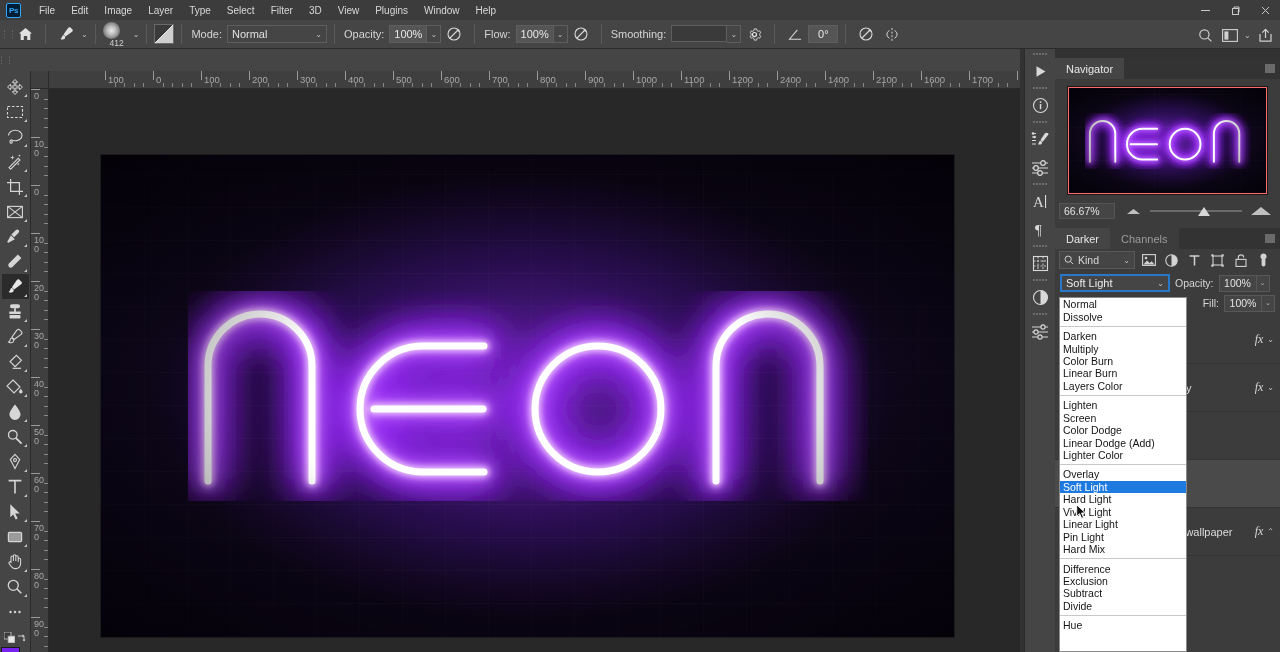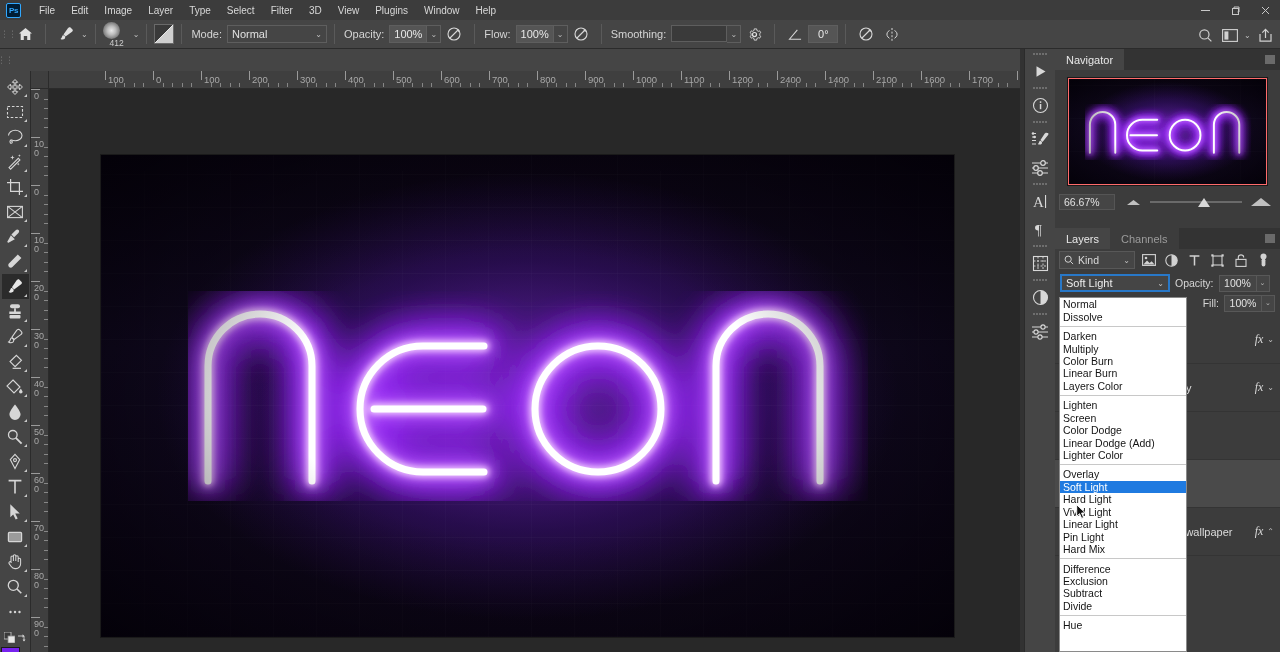--- a/index.html
+++ b/index.html
@@ -173,7 +173,7 @@
 
   
   .panel-nav {
-    position:absolute; left:1055px; top:49px; width:225px; height:179px;
+    position:absolute; left:1055px; top:58px; width:225px; height:179px;
     background:#3c3c3c;
   }
   .panel-tabs { height:21px; display:flex; align-items:stretch; background:#333; position:relative; }

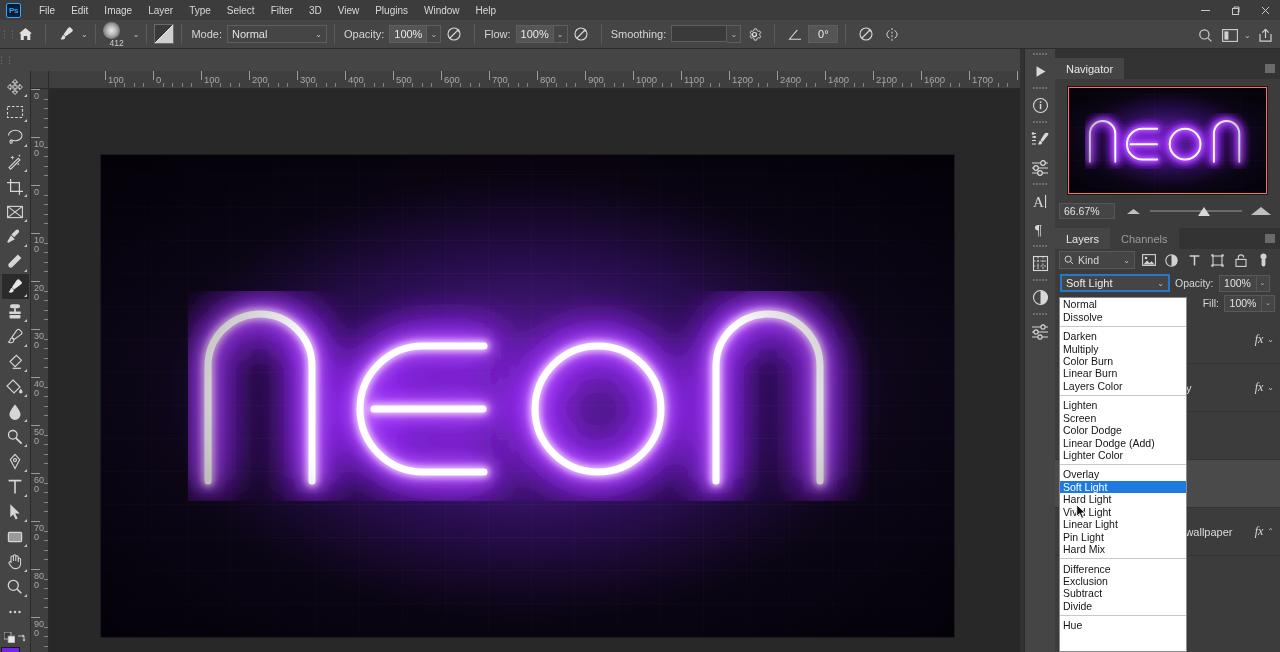--- a/index.html
+++ b/index.html
@@ -975,7 +975,7 @@
 
   <div class="panel-layers">
     <div class="panel-tabs">
-      <div class="ptab active">Layers</div>
+      <div class="ptab active">Darker</div>
       <div class="ptab">Channels</div>
       <div class="pmenu"></div>
     </div>

